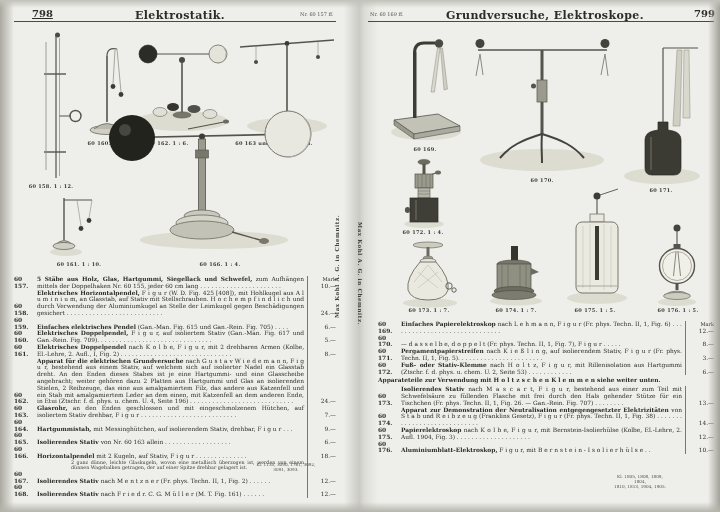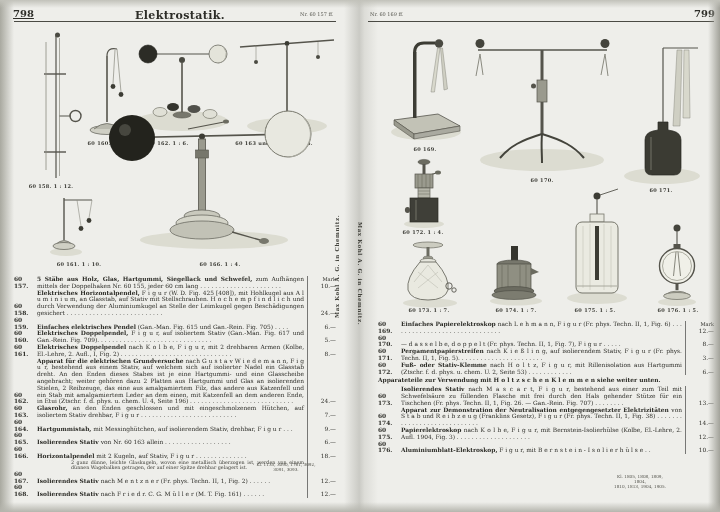--- a/index.html
+++ b/index.html
@@ -40,7 +40,7 @@
 <div id="spread">
   <div class="shade" id="gutter"></div>
 
-  <div class="pagenum" style="left:13px;top:8px;text-decoration:underline;">798</div>
+  <div class="pagenum" style="left:32px;top:8px;text-decoration:underline;">798</div>
   <div class="htitle" style="left:60px;top:9px;width:240px;">Elektrostatik.</div>
   <div class="hnr" style="left:300px;top:11px;">Nr. 60 157 ff.</div>
   <div class="hrule" style="left:14px;top:21px;width:322px;"></div>

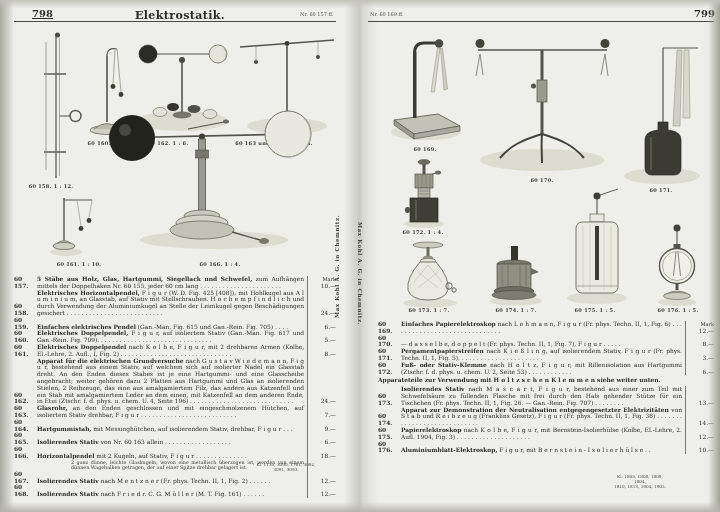--- a/index.html
+++ b/index.html
@@ -223,6 +223,7 @@
   </div>
 
   <div class="hnr" style="left:370px;top:11px;">Nr. 60 169 ff.</div>
+  <div class="htitle" style="left:430px;top:9px;width:230px;">Grundversuche, Elektroskope.</div>
   <div class="pagenum" style="left:694px;top:8px;">799</div>
   <div class="hrule" style="left:368px;top:21px;width:346px;"></div>
 

